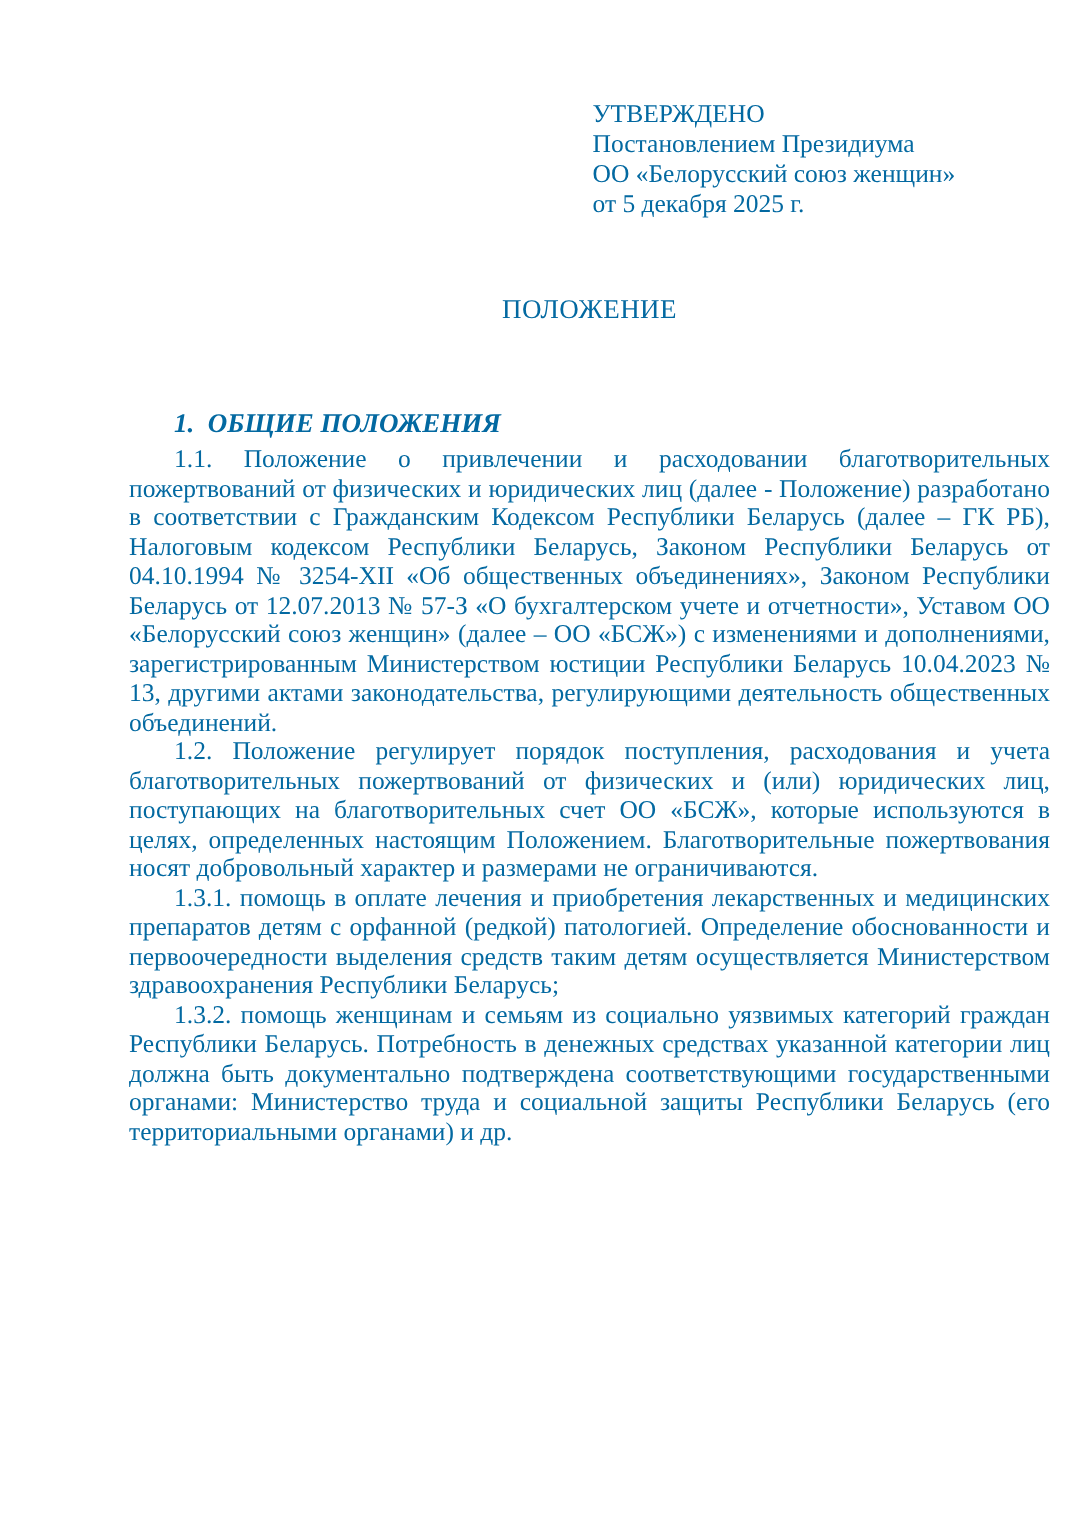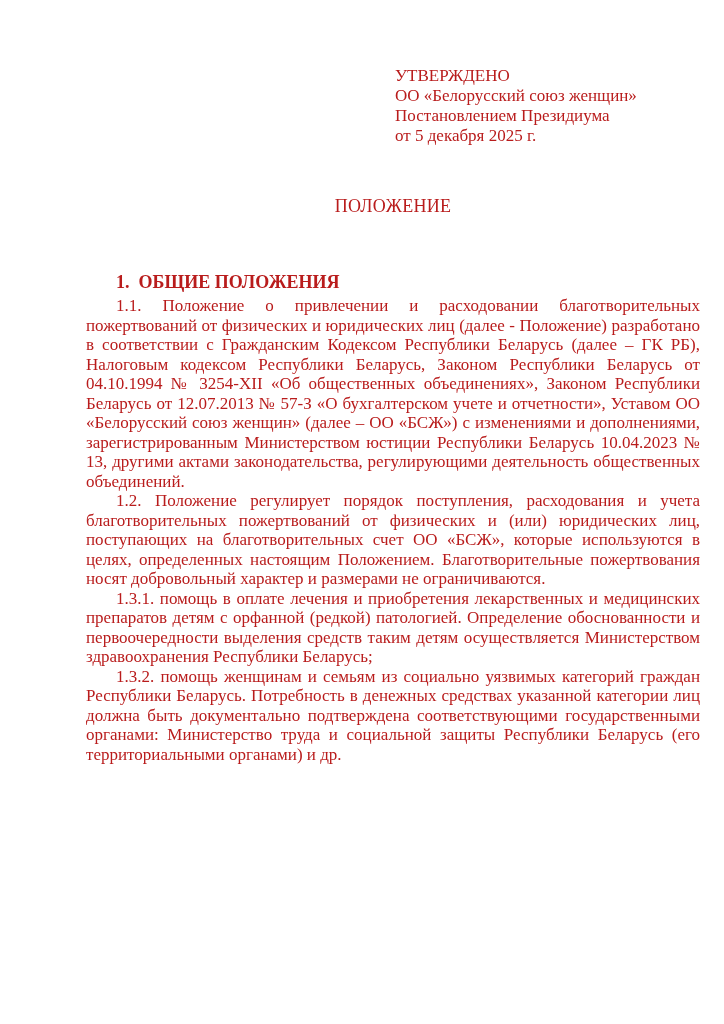--- a/index.html
+++ b/index.html
@@ -13,7 +13,7 @@
     height: 1024px;
     background: #ffffff;
     font-family: "Liberation Serif", "DejaVu Serif", serif;
-    color: #b91c1c;
+    color: #0369a1;
     overflow: hidden;
     box-sizing: border-box;
   }

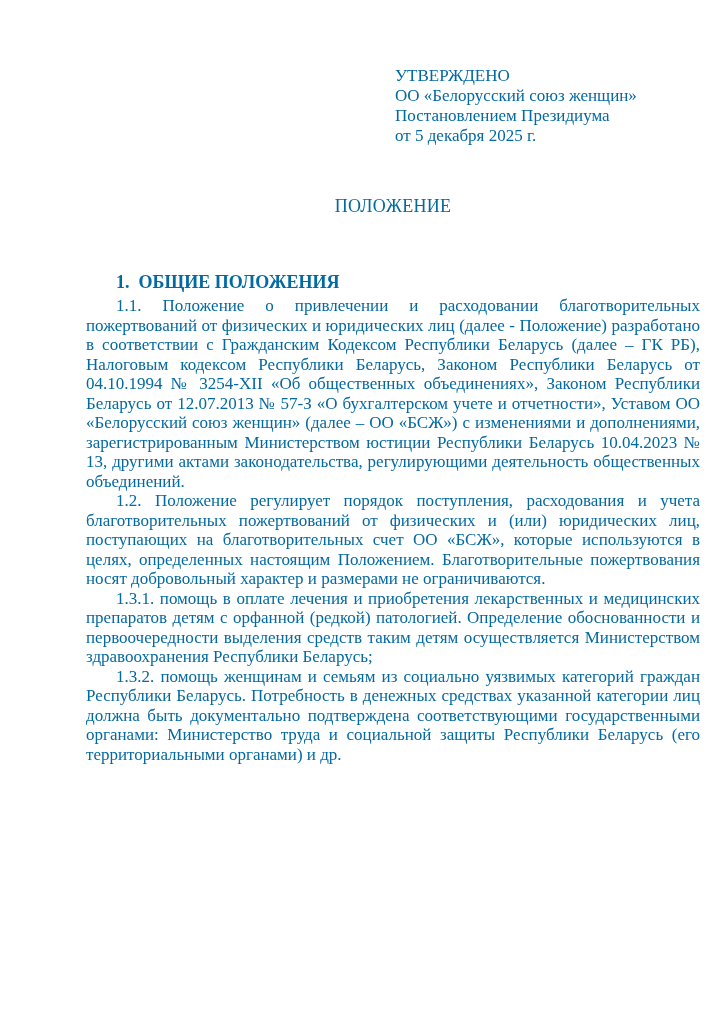--- a/index.html
+++ b/index.html
@@ -75,8 +75,8 @@
 
   <div class="approval-block">
     <div>УТВЕРЖДЕНО</div>
+    <div>Постановлением Президиума</div>
     <div>ОО «Белорусский союз женщин»</div>
-    <div>Постановлением Президиума</div>
     <div>от 5 декабря 2025 г.</div>
   </div>
 

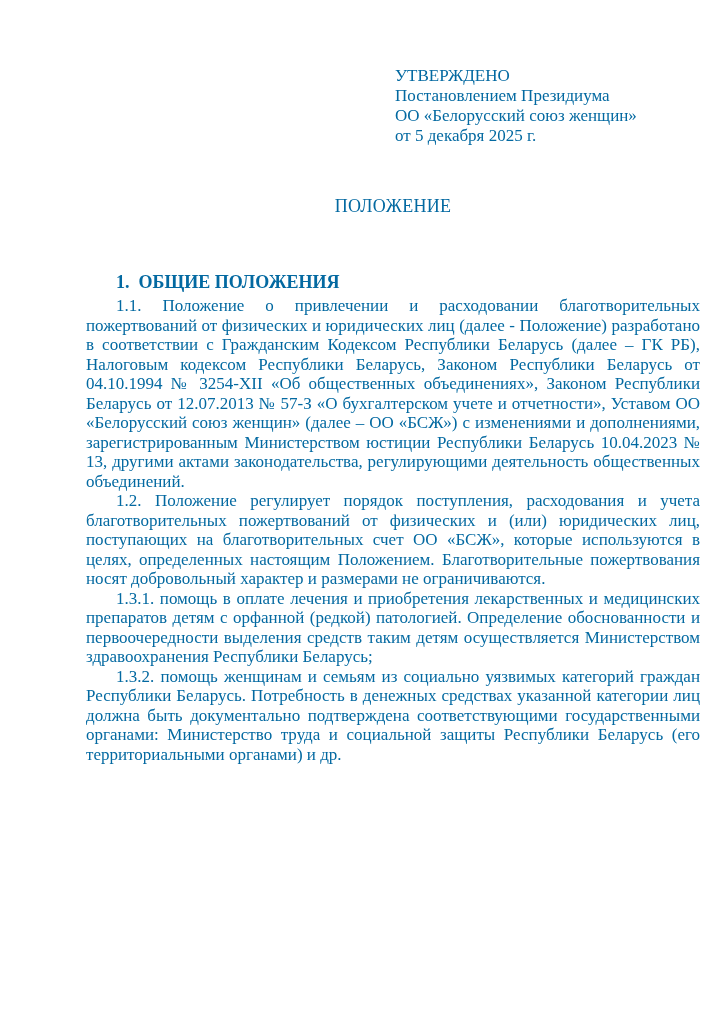--- a/index.html
+++ b/index.html
@@ -58,6 +58,7 @@
     margin: 0 0 3px 0;
     text-align: left;
     line-height: 21px;
+    font-style: italic;
   }
   .section-heading .num {
     margin-right: 9px;

